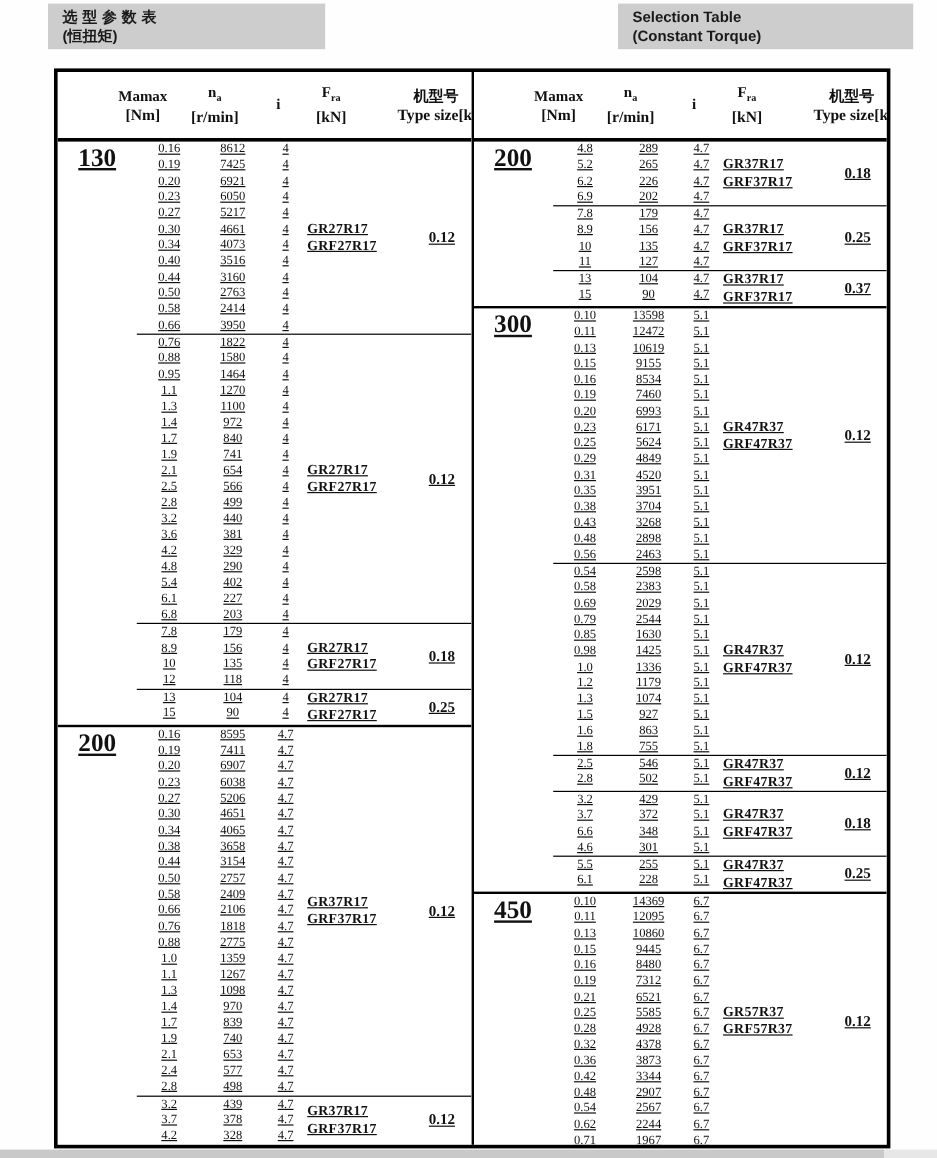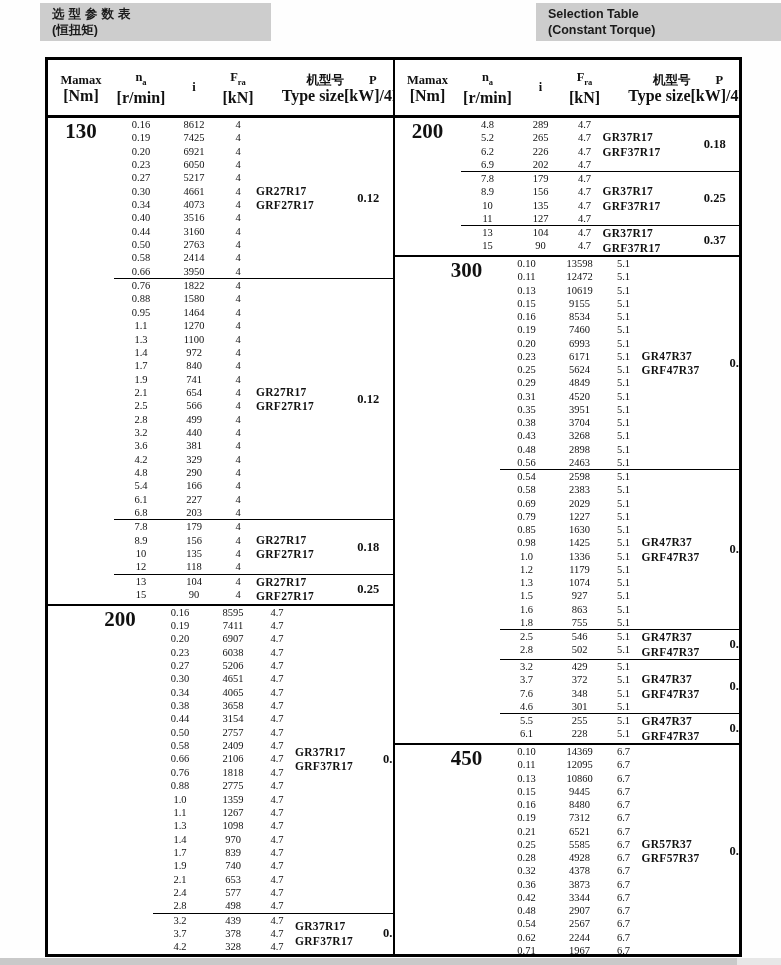--- a/index.html
+++ b/index.html
@@ -15,7 +15,7 @@
     color:#1a1a1a;
   }
   .titlebox.cn { left:40px; width:231px; }
-  .titlebox.en { left:515px; width:246px;margin-left:21px; }
+  .titlebox.en { left:515px; width:246px; }
   .titlebox .l1.cn-text { letter-spacing:4px; }
   
   .maintable {

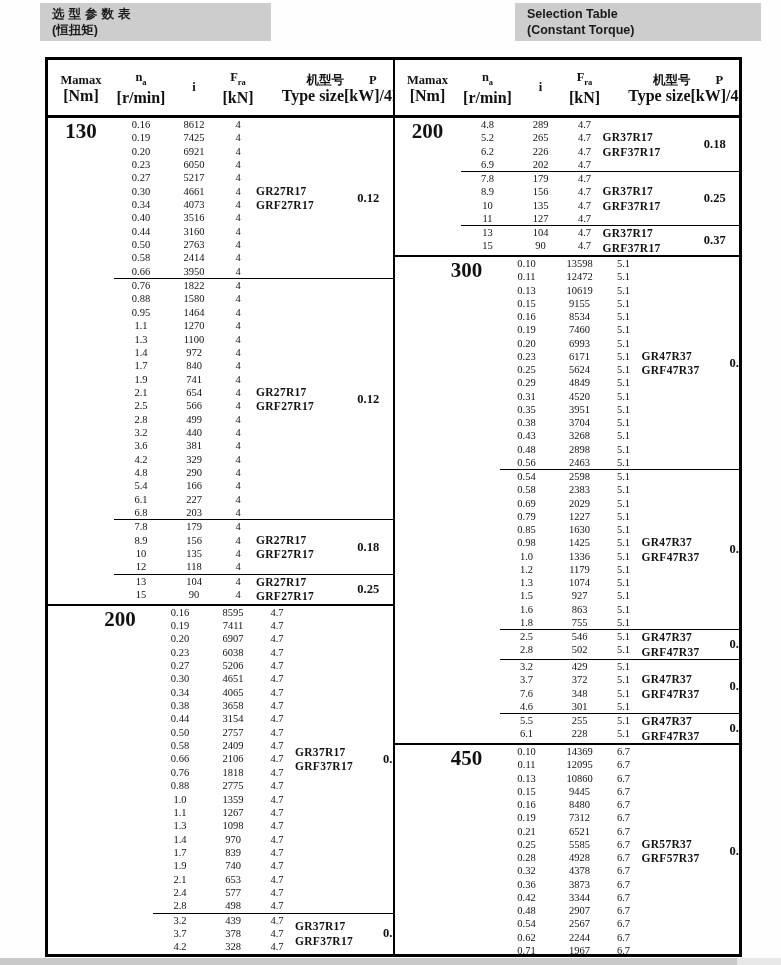--- a/index.html
+++ b/index.html
@@ -36,7 +36,7 @@
   .hcell sub { font-size:8.5px; }
   .hl2 { font-size:16px;font-family:Liberation Serif, serif; }
   
-  .c-mamax { width:66px; flex:0 0 66px; }
+  .c-mamax { width:66px; flex:0 0 66px;padding-left:38px; }
   .c-na    { width:54px; flex:0 0 54px; }
   .c-i     { width:52px; flex:0 0 52px; }
   .c-fra   { width:36px; flex:0 0 36px; }

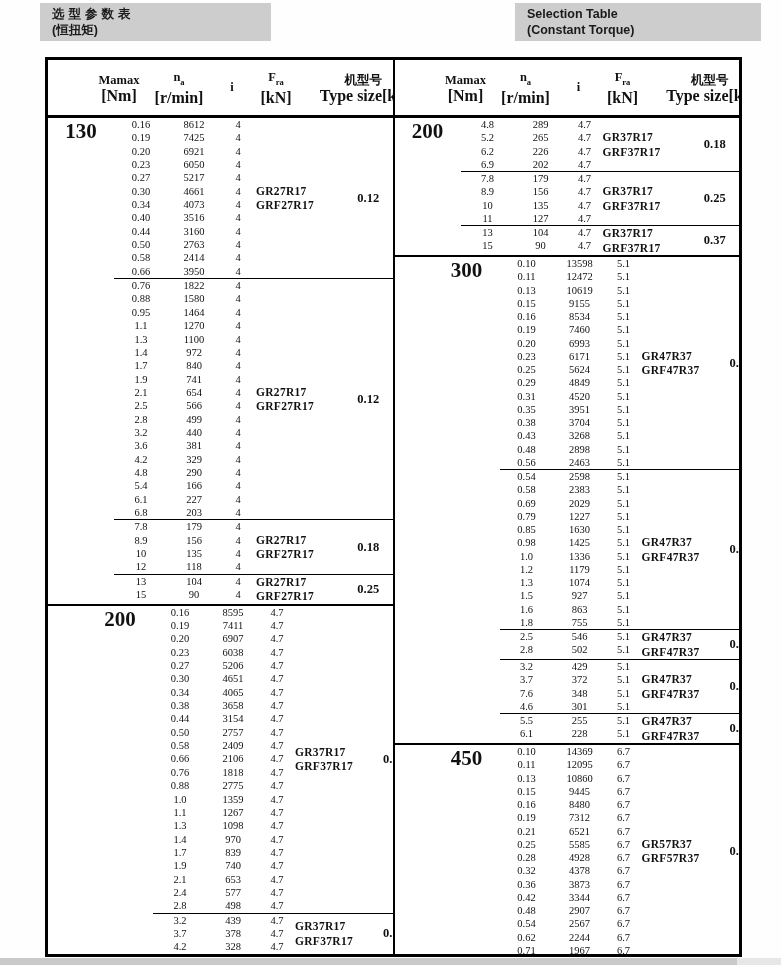--- a/index.html
+++ b/index.html
@@ -34,7 +34,7 @@
     text-align:center;
   }
   .hcell sub { font-size:8.5px; }
-  .hl2 { font-size:16px;font-family:Liberation Serif, serif; }
+  .hl2 { font-size:13px;font-family:Liberation Serif, serif; }
   
   .c-mamax { width:66px; flex:0 0 66px;padding-left:38px; }
   .c-na    { width:54px; flex:0 0 54px; }

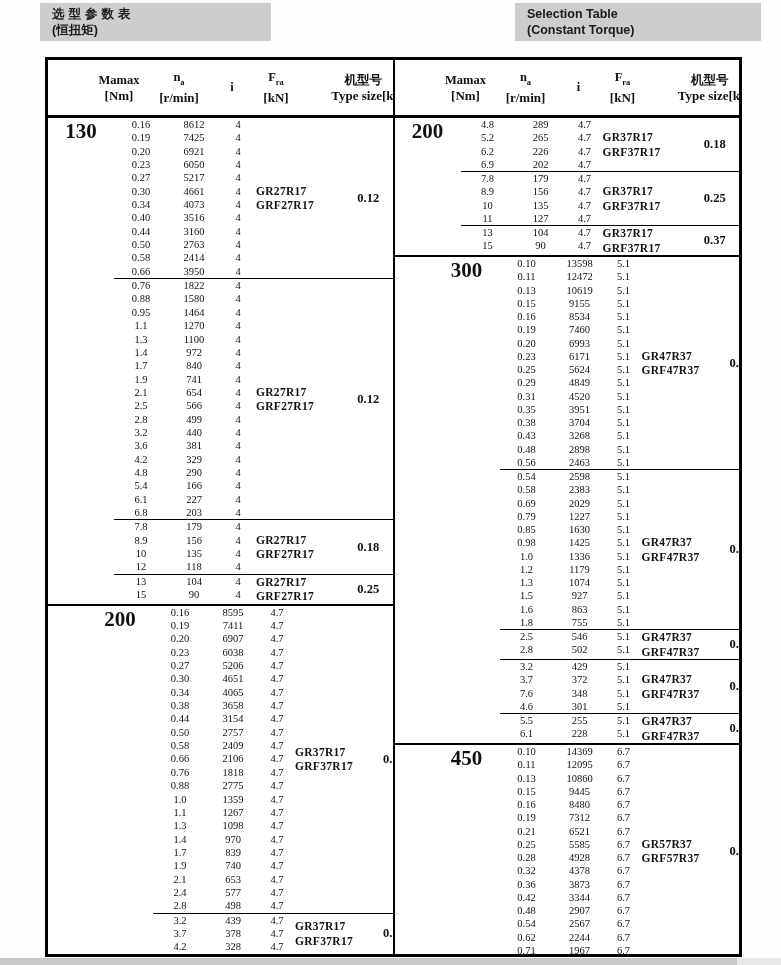--- a/index.html
+++ b/index.html
@@ -44,7 +44,7 @@
   .c-p     { flex:1 1 auto; }
   
   .tbody { flex:1; display:flex; flex-direction:column; overflow:hidden; }
-  .block { display:flex; }
+  .block { display:flex;text-decoration:underline; }
   .block + .block { border-top:2.5px solid #000;padding-left:39px; }
   .mamax-cell {
     width:66px; flex:0 0 66px; text-align:center; font-weight:bold;

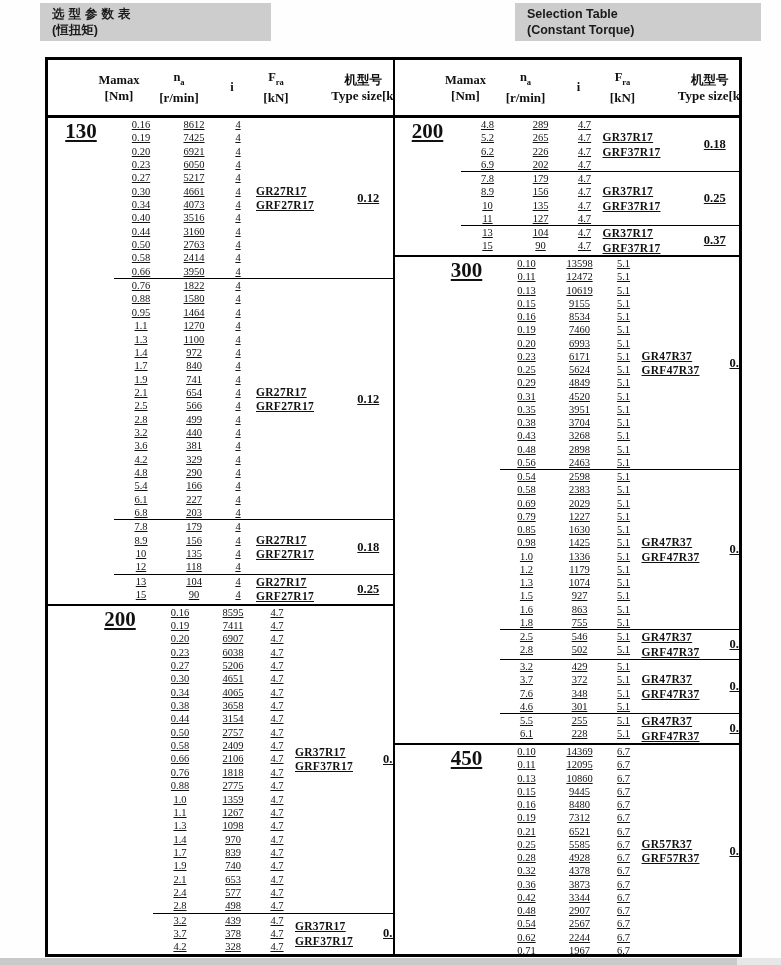--- a/index.html
+++ b/index.html
@@ -45,7 +45,7 @@
   
   .tbody { flex:1; display:flex; flex-direction:column; overflow:hidden; }
   .block { display:flex;text-decoration:underline; }
-  .block + .block { border-top:2.5px solid #000;padding-left:39px; }
+  .block + .block { border-top:2.5px solid #000; }
   .mamax-cell {
     width:66px; flex:0 0 66px; text-align:center; font-weight:bold;
     font-size:21px; line-height:24px; padding-top:1px;

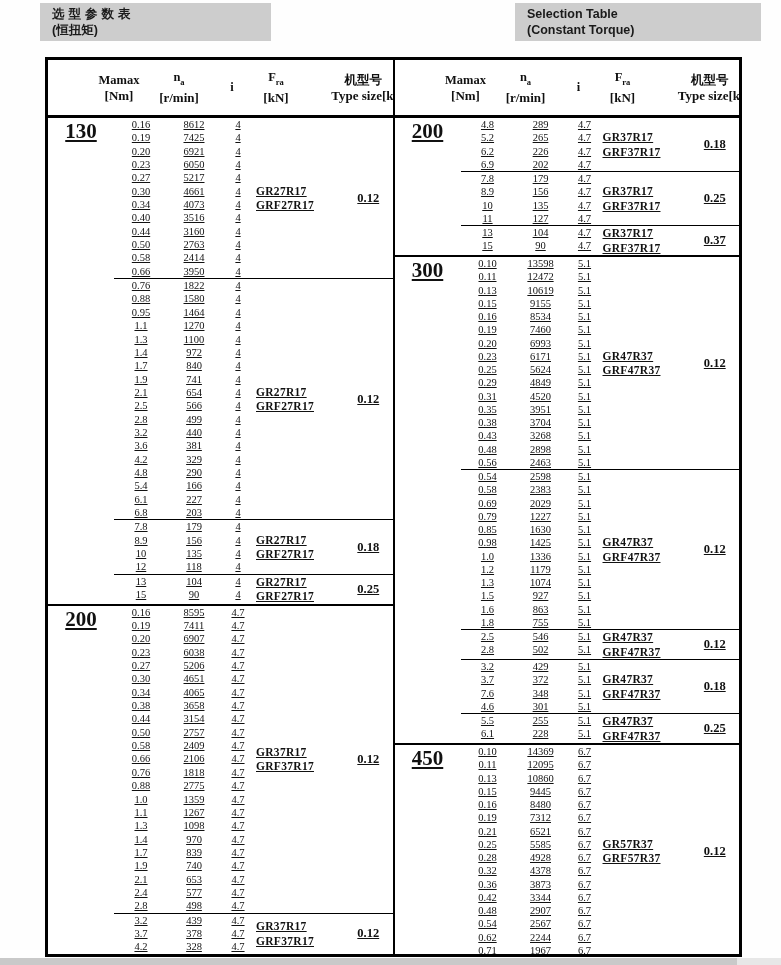--- a/index.html
+++ b/index.html
@@ -261,7 +261,7 @@
                   </div>
                   <div class="drow">
                     <span class="c-na">5.4</span>
-                    <span class="c-i">166</span>
+                    <span class="c-i">402</span>
                     <span class="c-fra">4</span>
                   </div>
                   <div class="drow">

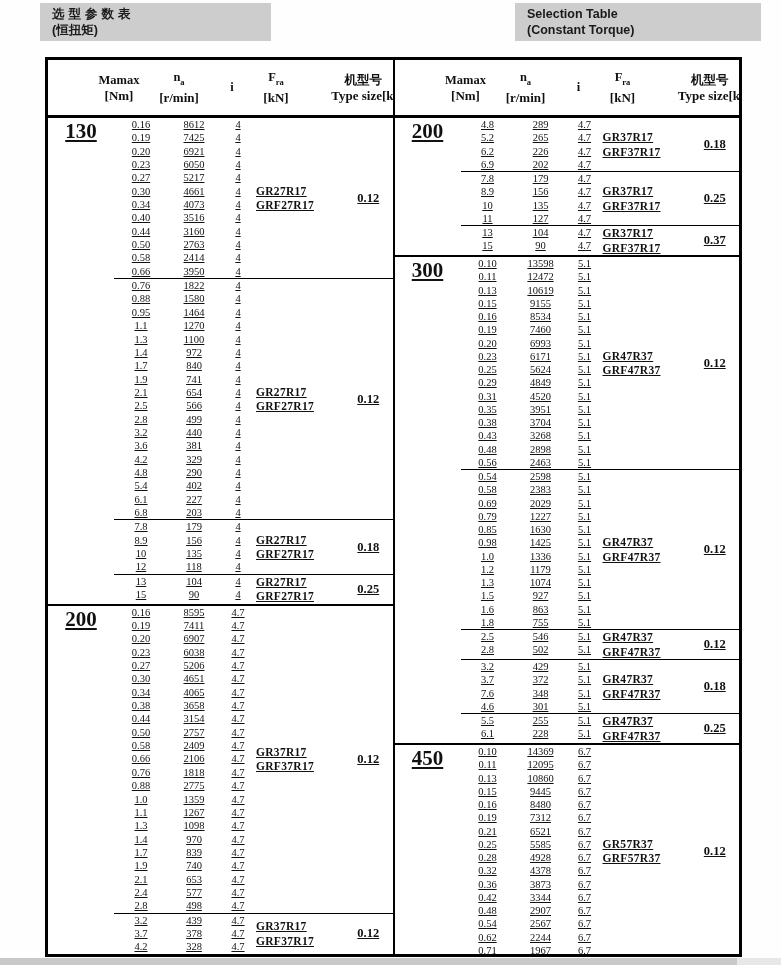--- a/index.html
+++ b/index.html
@@ -706,7 +706,7 @@
                   </div>
                   <div class="drow">
                     <span class="c-na">0.79</span>
-                    <span class="c-i">1227</span>
+                    <span class="c-i">2544</span>
                     <span class="c-fra">5.1</span>
                   </div>
                   <div class="drow">

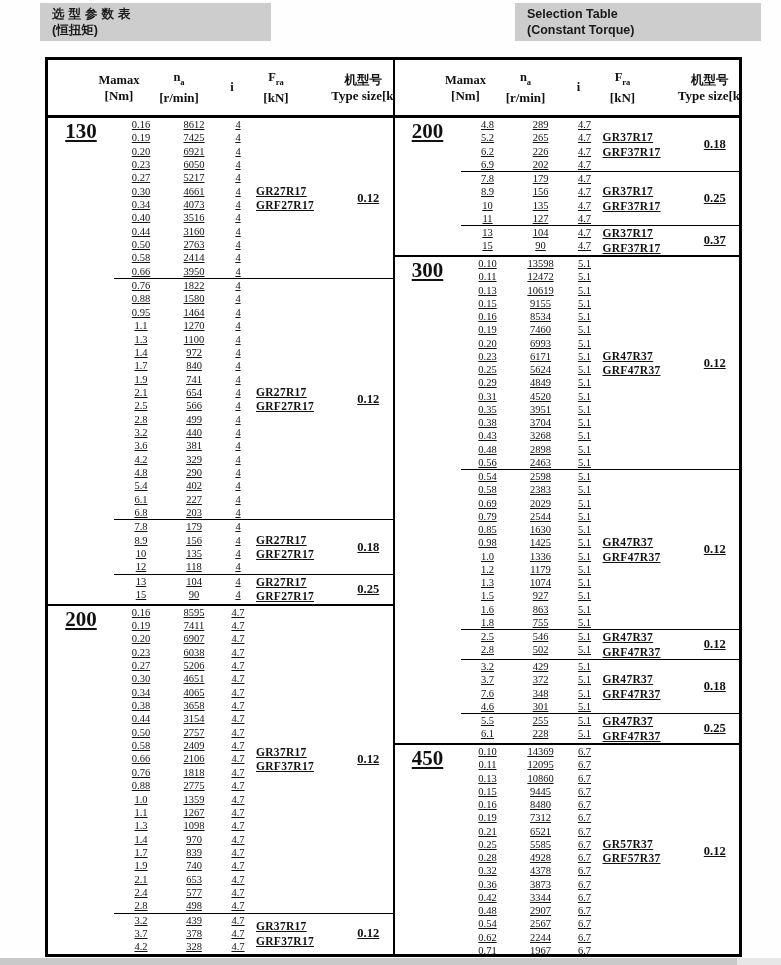--- a/index.html
+++ b/index.html
@@ -788,7 +788,7 @@
                     <span class="c-fra">5.1</span>
                   </div>
                   <div class="drow">
-                    <span class="c-na">7.6</span>
+                    <span class="c-na">6.6</span>
                     <span class="c-i">348</span>
                     <span class="c-fra">5.1</span>
                   </div>

